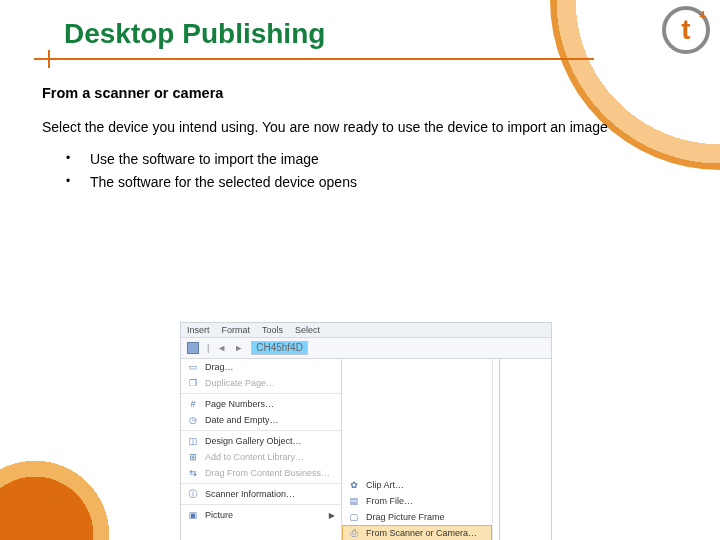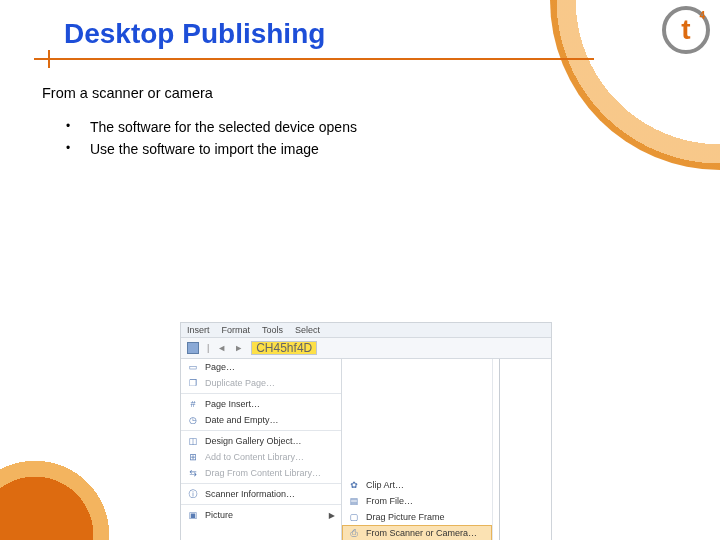--- a/index.html
+++ b/index.html
@@ -9,7 +9,7 @@
 .logo .ring{position:absolute;inset:0;border:4px solid #8a8a8a;border-radius:50%;background:#fff}
 .logo .t{position:absolute;inset:0;display:flex;align-items:center;justify-content:center;font-weight:900;font-size:28px;color:#dd6b10}
 .logo .four{position:absolute;top:4px;right:5px;font-size:10px;font-weight:700;color:#dd6b10}
-.title{position:absolute;left:64px;top:18px;font-size:28px;font-weight:700;color:#1d4ed8}
+.title{position:absolute;left:64px;top:18px;font-size:28px;font-weight:700;color:#15803d}
 .rule{position:absolute;left:34px;top:58px;width:560px;height:2px;background:#dd6b10}
 .tick{position:absolute;left:48px;top:50px;width:2px;height:18px;background:#dd6b10}
 .content{position:absolute;left:42px;top:84px;width:600px;color:#000;font-size:14px;line-height:1.35}

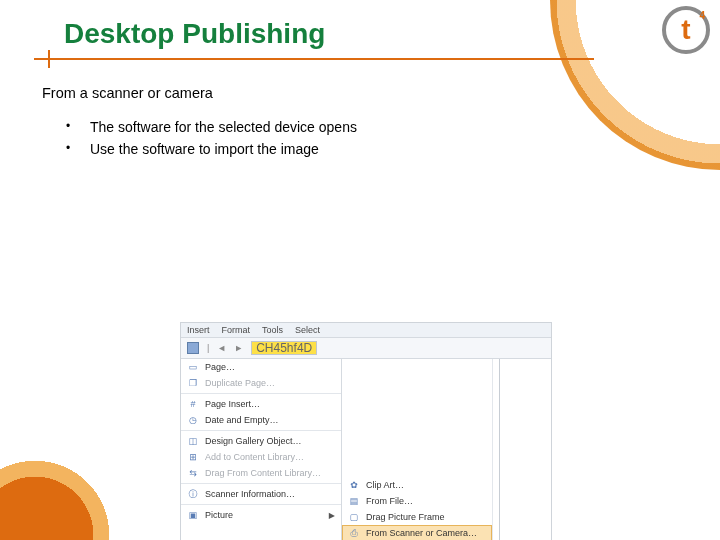--- a/index.html
+++ b/index.html
@@ -13,7 +13,7 @@
 .rule{position:absolute;left:34px;top:58px;width:560px;height:2px;background:#dd6b10}
 .tick{position:absolute;left:48px;top:50px;width:2px;height:18px;background:#dd6b10}
 .content{position:absolute;left:42px;top:84px;width:600px;color:#000;font-size:14px;line-height:1.35}
-.h{font-weight:400;margin:0 0 14px 0;font-size:14.5px}
+.h{font-weight:700;margin:0 0 14px 0;font-size:14.5px}
 ul.bul{list-style:none;margin:0 0 14px 0;padding:0}
 ul.bul>li{position:relative;padding-left:48px;margin-bottom:4px}
 ul.bul>li::before{content:"•";position:absolute;left:24px;top:0;font-size:12px}

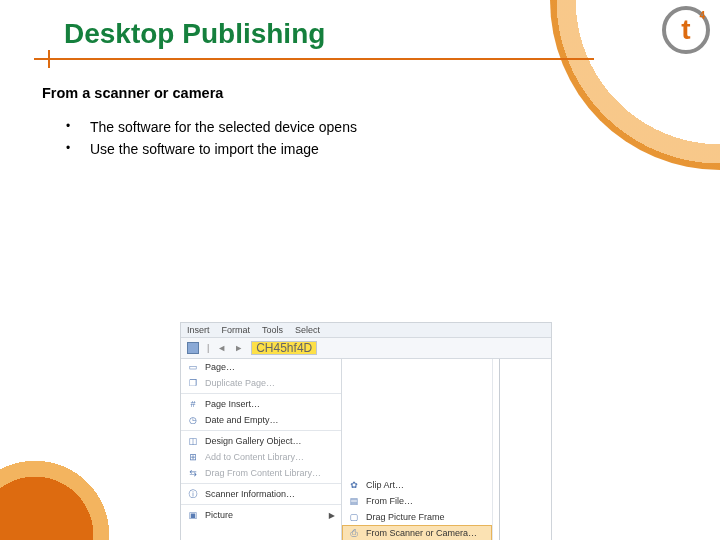--- a/index.html
+++ b/index.html
@@ -58,6 +58,7 @@
 
 <div class="content">
   <p class="h">From a scanner or camera</p>
+  <p class="p">Select the device you intend using. You are now ready to use the device to import an image</p>
   <ul class="bul">
     <li>The software for the selected device opens</li>
     <li>Use the software to import the image</li>

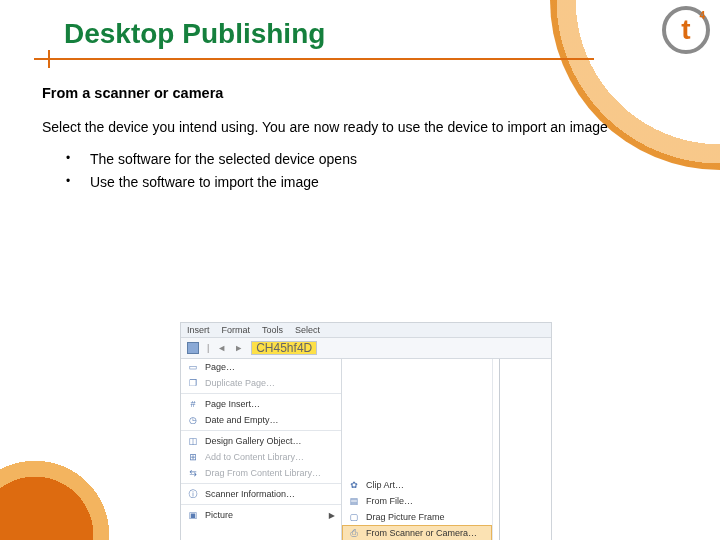--- a/index.html
+++ b/index.html
@@ -60,8 +60,8 @@
   <p class="h">From a scanner or camera</p>
   <p class="p">Select the device you intend using. You are now ready to use the device to import an image</p>
   <ul class="bul">
+    <li>Use the software to import the image</li>
     <li>The software for the selected device opens</li>
-    <li>Use the software to import the image</li>
   </ul>
 </div>
 

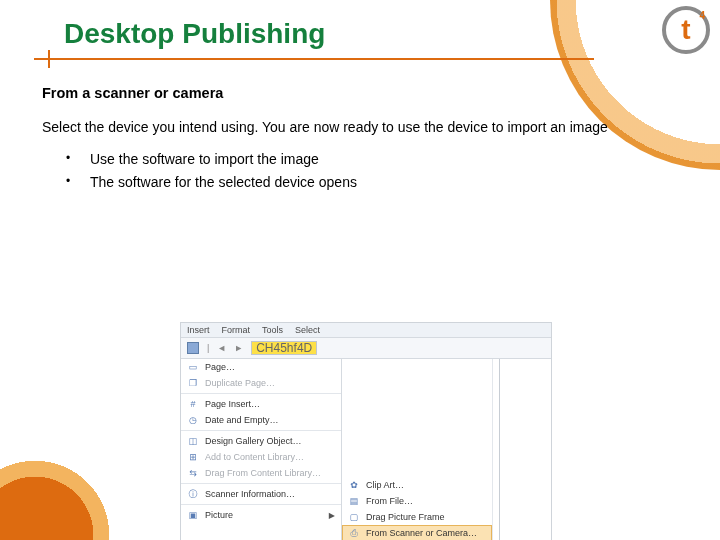--- a/index.html
+++ b/index.html
@@ -24,7 +24,7 @@
 .mbar span{color:#4a4a4a}
 .tbar{display:flex;align-items:center;gap:8px;padding:3px 6px;border-bottom:1px solid #d5dae0;background:#f5f7fa;color:#888}
 .tbar .swatch{width:10px;height:10px;background:#8aa9d6;border:1px solid #5e7ea8}
-.tbar .box{border:1px solid #bfc6cf;background:#fde047;padding:0 4px;height:12px;line-height:12px;font-size:12px;color:#666}
+.tbar .box{border:1px solid #bfc6cf;background:#7dd3fc;padding:0 4px;height:12px;line-height:12px;font-size:10px;color:#666}
 .cols{display:flex}
 .menu{width:160px;border-right:1px solid #d5dae0;background:#fff}
 .mi{display:flex;align-items:center;gap:6px;padding:2px 6px;color:#333}

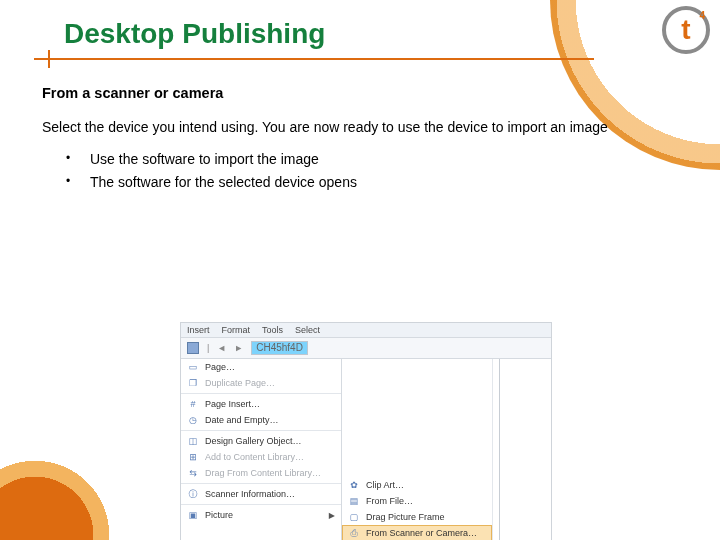--- a/index.html
+++ b/index.html
@@ -83,7 +83,7 @@
     <div class="menu">
       <div class="mi">
           <span class="ic">▭</span>
-          <span>Page…</span>
+          <span>Drag…</span>
         </div>
       <div class="mi dis">
           <span class="ic">❐</span>

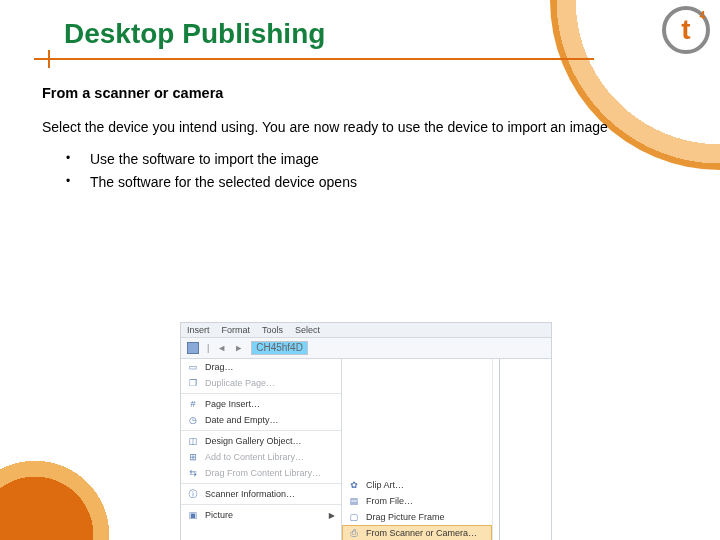--- a/index.html
+++ b/index.html
@@ -92,7 +92,7 @@
       <div class="sep"></div>
       <div class="mi">
           <span class="ic">#</span>
-          <span>Page Insert…</span>
+          <span>Page Numbers…</span>
         </div>
       <div class="mi">
           <span class="ic">◷</span>

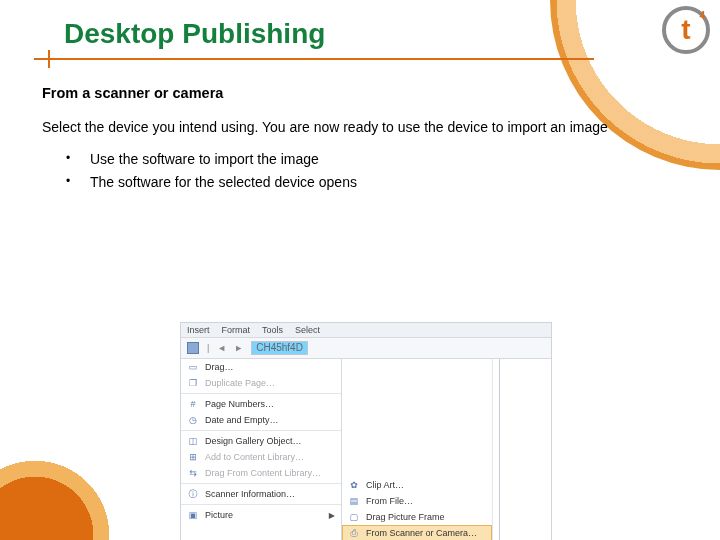--- a/index.html
+++ b/index.html
@@ -109,7 +109,7 @@
         </div>
       <div class="mi dis">
           <span class="ic">⇆</span>
-          <span>Drag From Content Library…</span>
+          <span>Drag From Content Business…</span>
         </div>
       <div class="sep"></div>
       <div class="mi">

